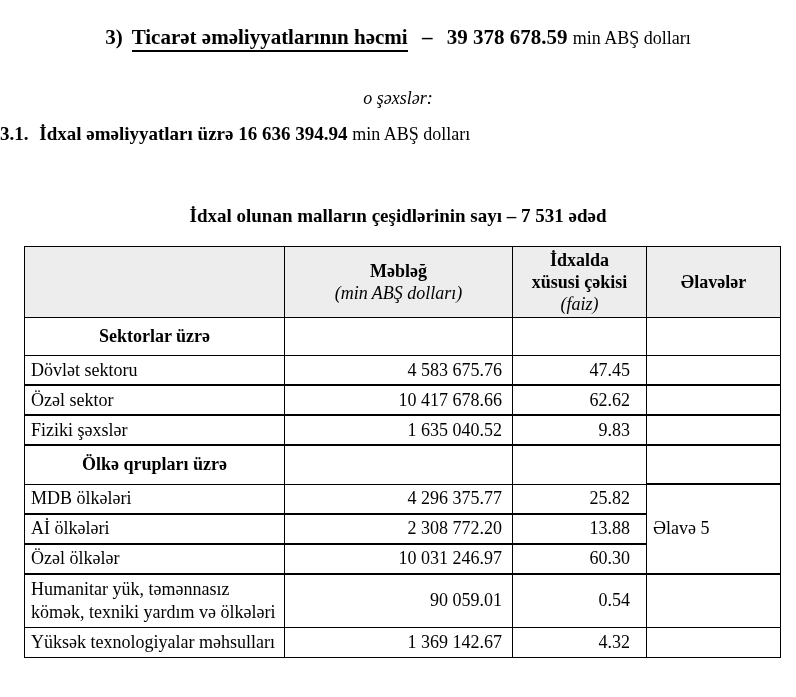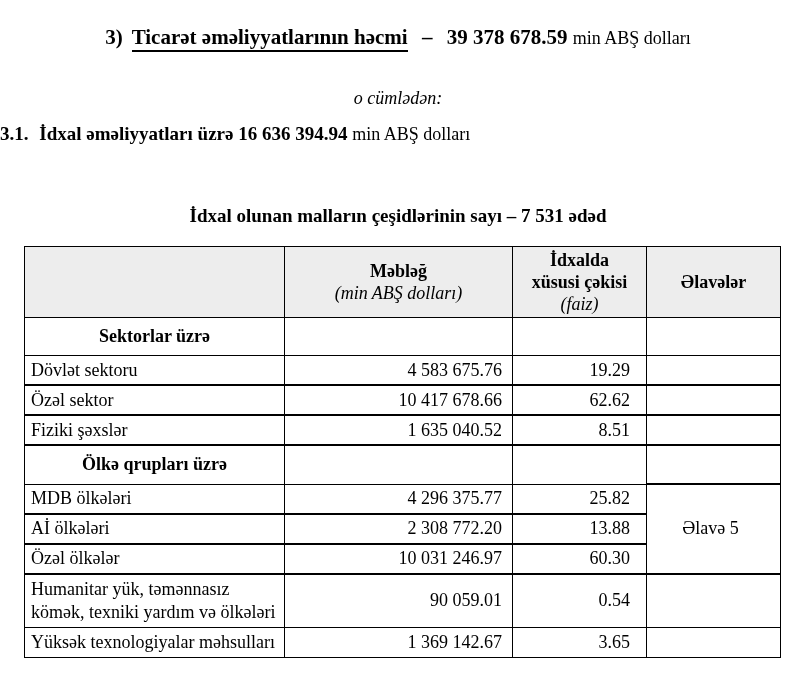--- a/index.html
+++ b/index.html
@@ -67,7 +67,7 @@
     <span class="unit">min ABŞ dolları</span>
   </div>
 
-  <div class="subheading">o cümlədən:</div>
+  <div class="subheading">o şəxslər:</div>
 
   <div class="import-line">
     <span class="b pref">3.1.</span>

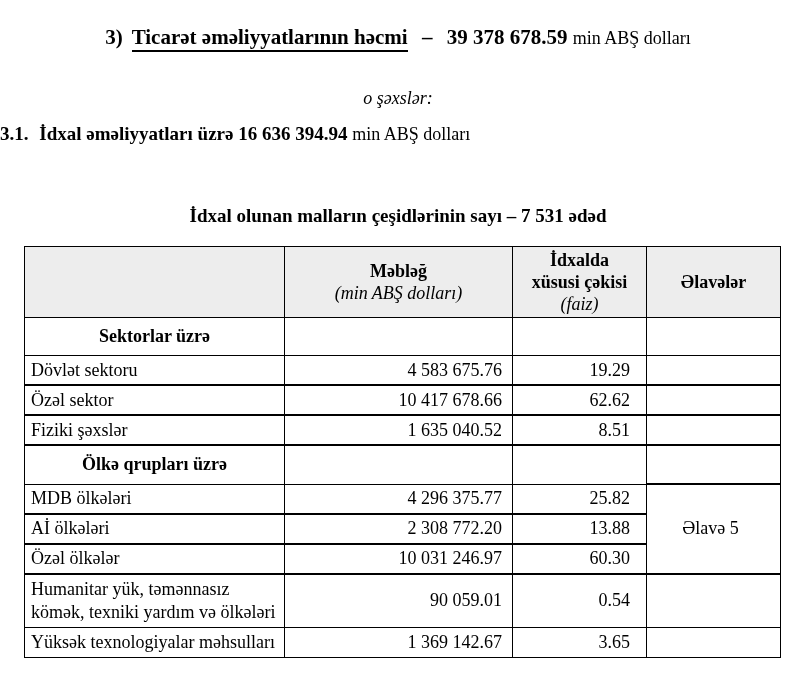--- a/index.html
+++ b/index.html
@@ -110,7 +110,7 @@
       <tr class="data thick">
         <td class="lbl">Dövlət sektoru</td>
         <td class="amount">4 583 675.76</td>
-        <td class="share">19.29</td>
+        <td class="share">47.45</td>
         <td class="note"></td>
       </tr>
       <tr class="data thick">

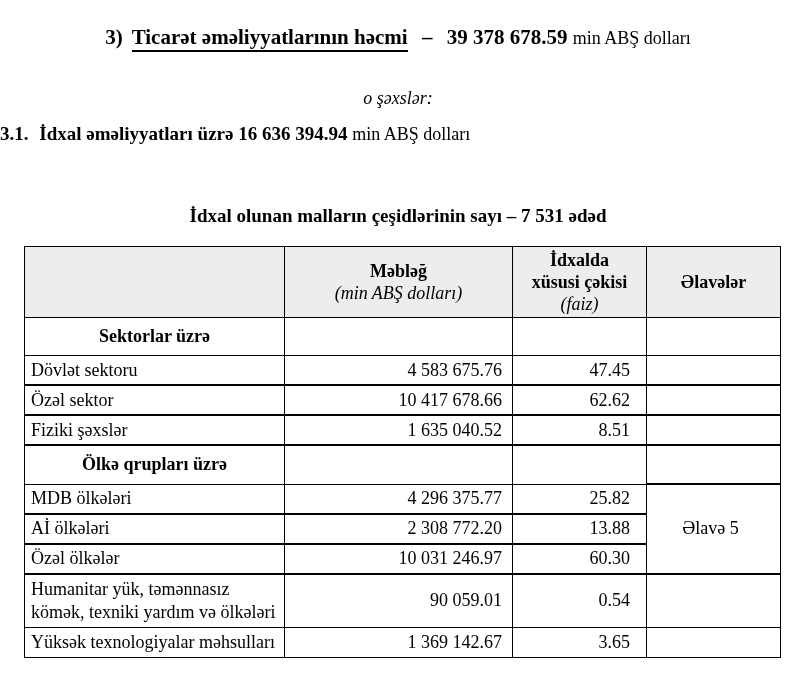--- a/index.html
+++ b/index.html
@@ -122,7 +122,7 @@
       <tr class="data thick">
         <td class="lbl">Fiziki şəxslər</td>
         <td class="amount">1 635 040.52</td>
-        <td class="share">8.51</td>
+        <td class="share">9.83</td>
         <td class="note"></td>
       </tr>
       <tr class="section">

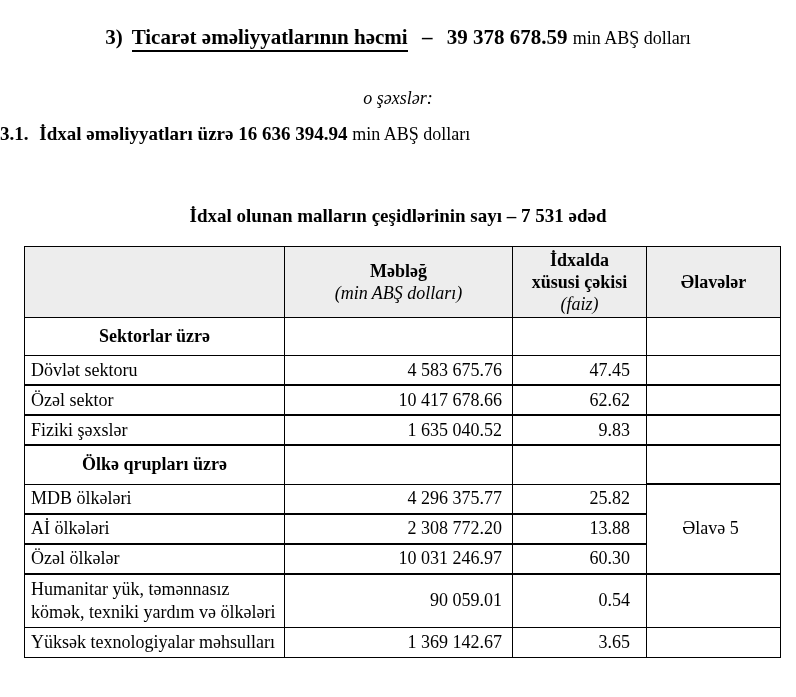--- a/index.html
+++ b/index.html
@@ -49,7 +49,7 @@
   td.amount { text-align:right; padding-right:10px; }
   td.share { text-align:right; padding-right:16px; }
   td.note { padding-right:10px; }
-  td.note-merged { text-align:center; padding-right:12px; border-top-width:2px; border-bottom-width:2px;margin-left:28px; }
+  td.note-merged { text-align:left; padding-right:12px; border-top-width:2px; border-bottom-width:2px;margin-left:28px; }
 
   tr.thick td { border-bottom-width:2px; }
   tr.tall td.lbl { padding-top:3px; padding-bottom:3px; }

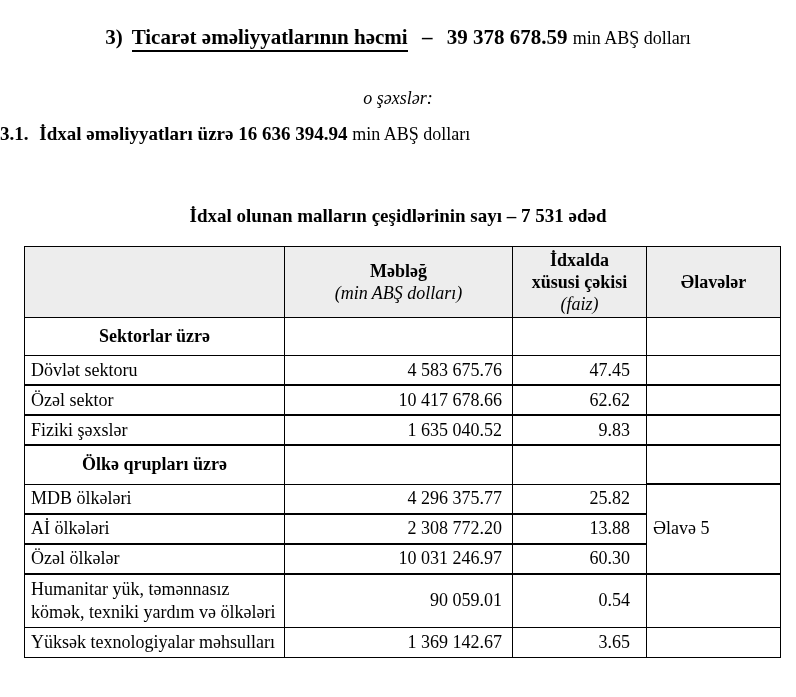--- a/index.html
+++ b/index.html
@@ -156,7 +156,7 @@
       <tr class="data tall">
         <td class="lbl">Yüksək texnologiyalar məhsulları</td>
         <td class="amount">1 369 142.67</td>
-        <td class="share">3.65</td>
+        <td class="share">4.32</td>
         <td class="note"></td>
       </tr>
     </tbody>

